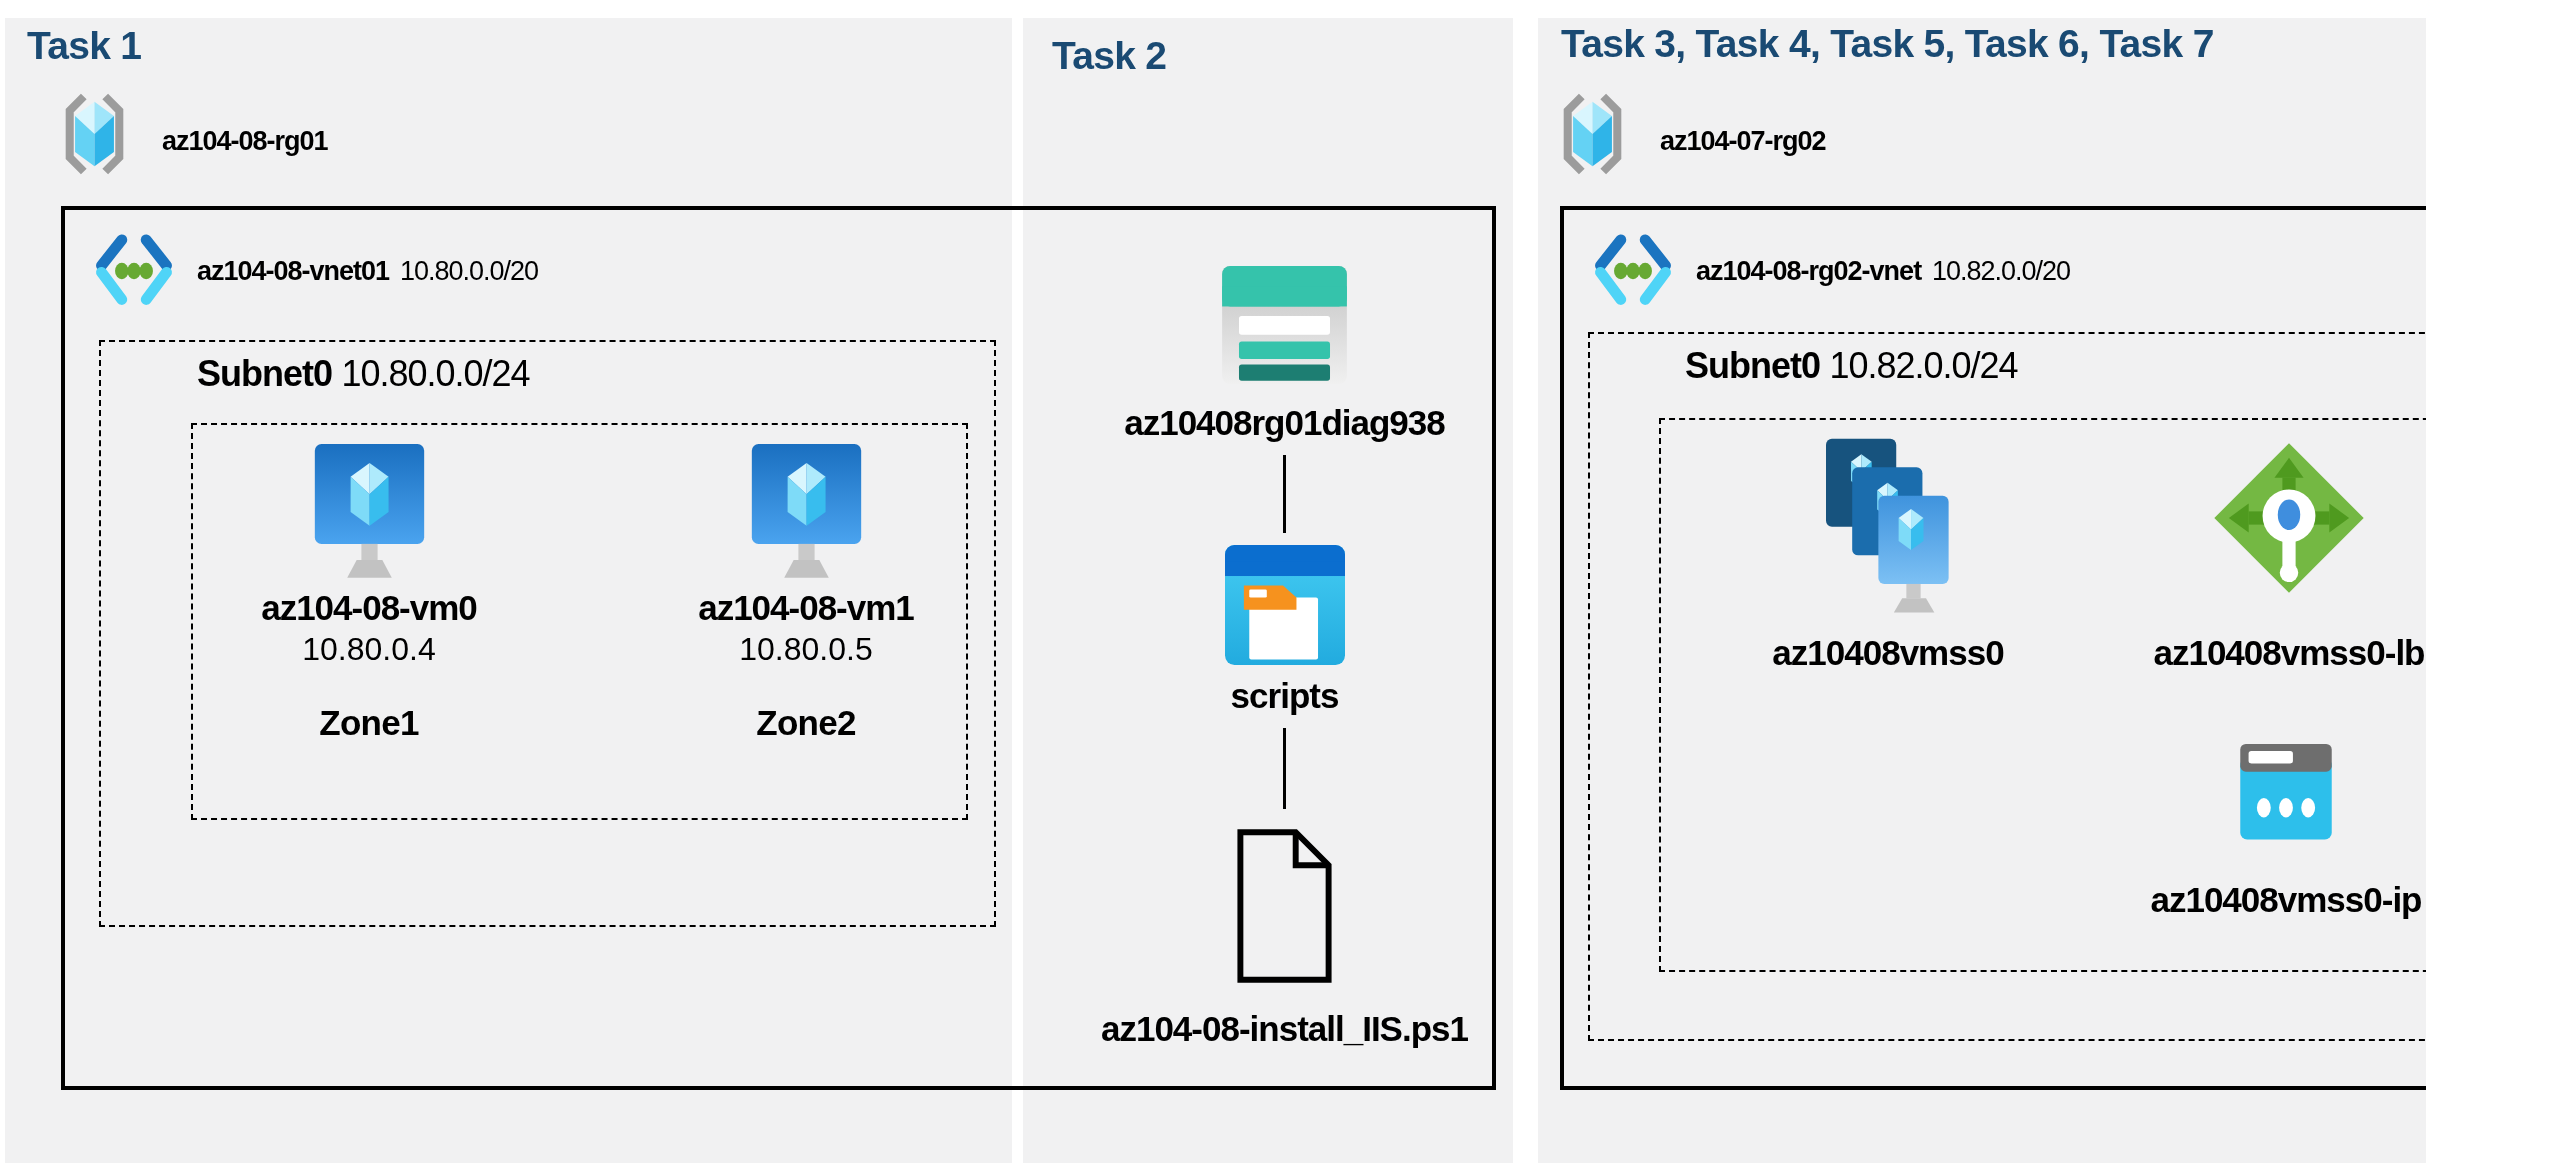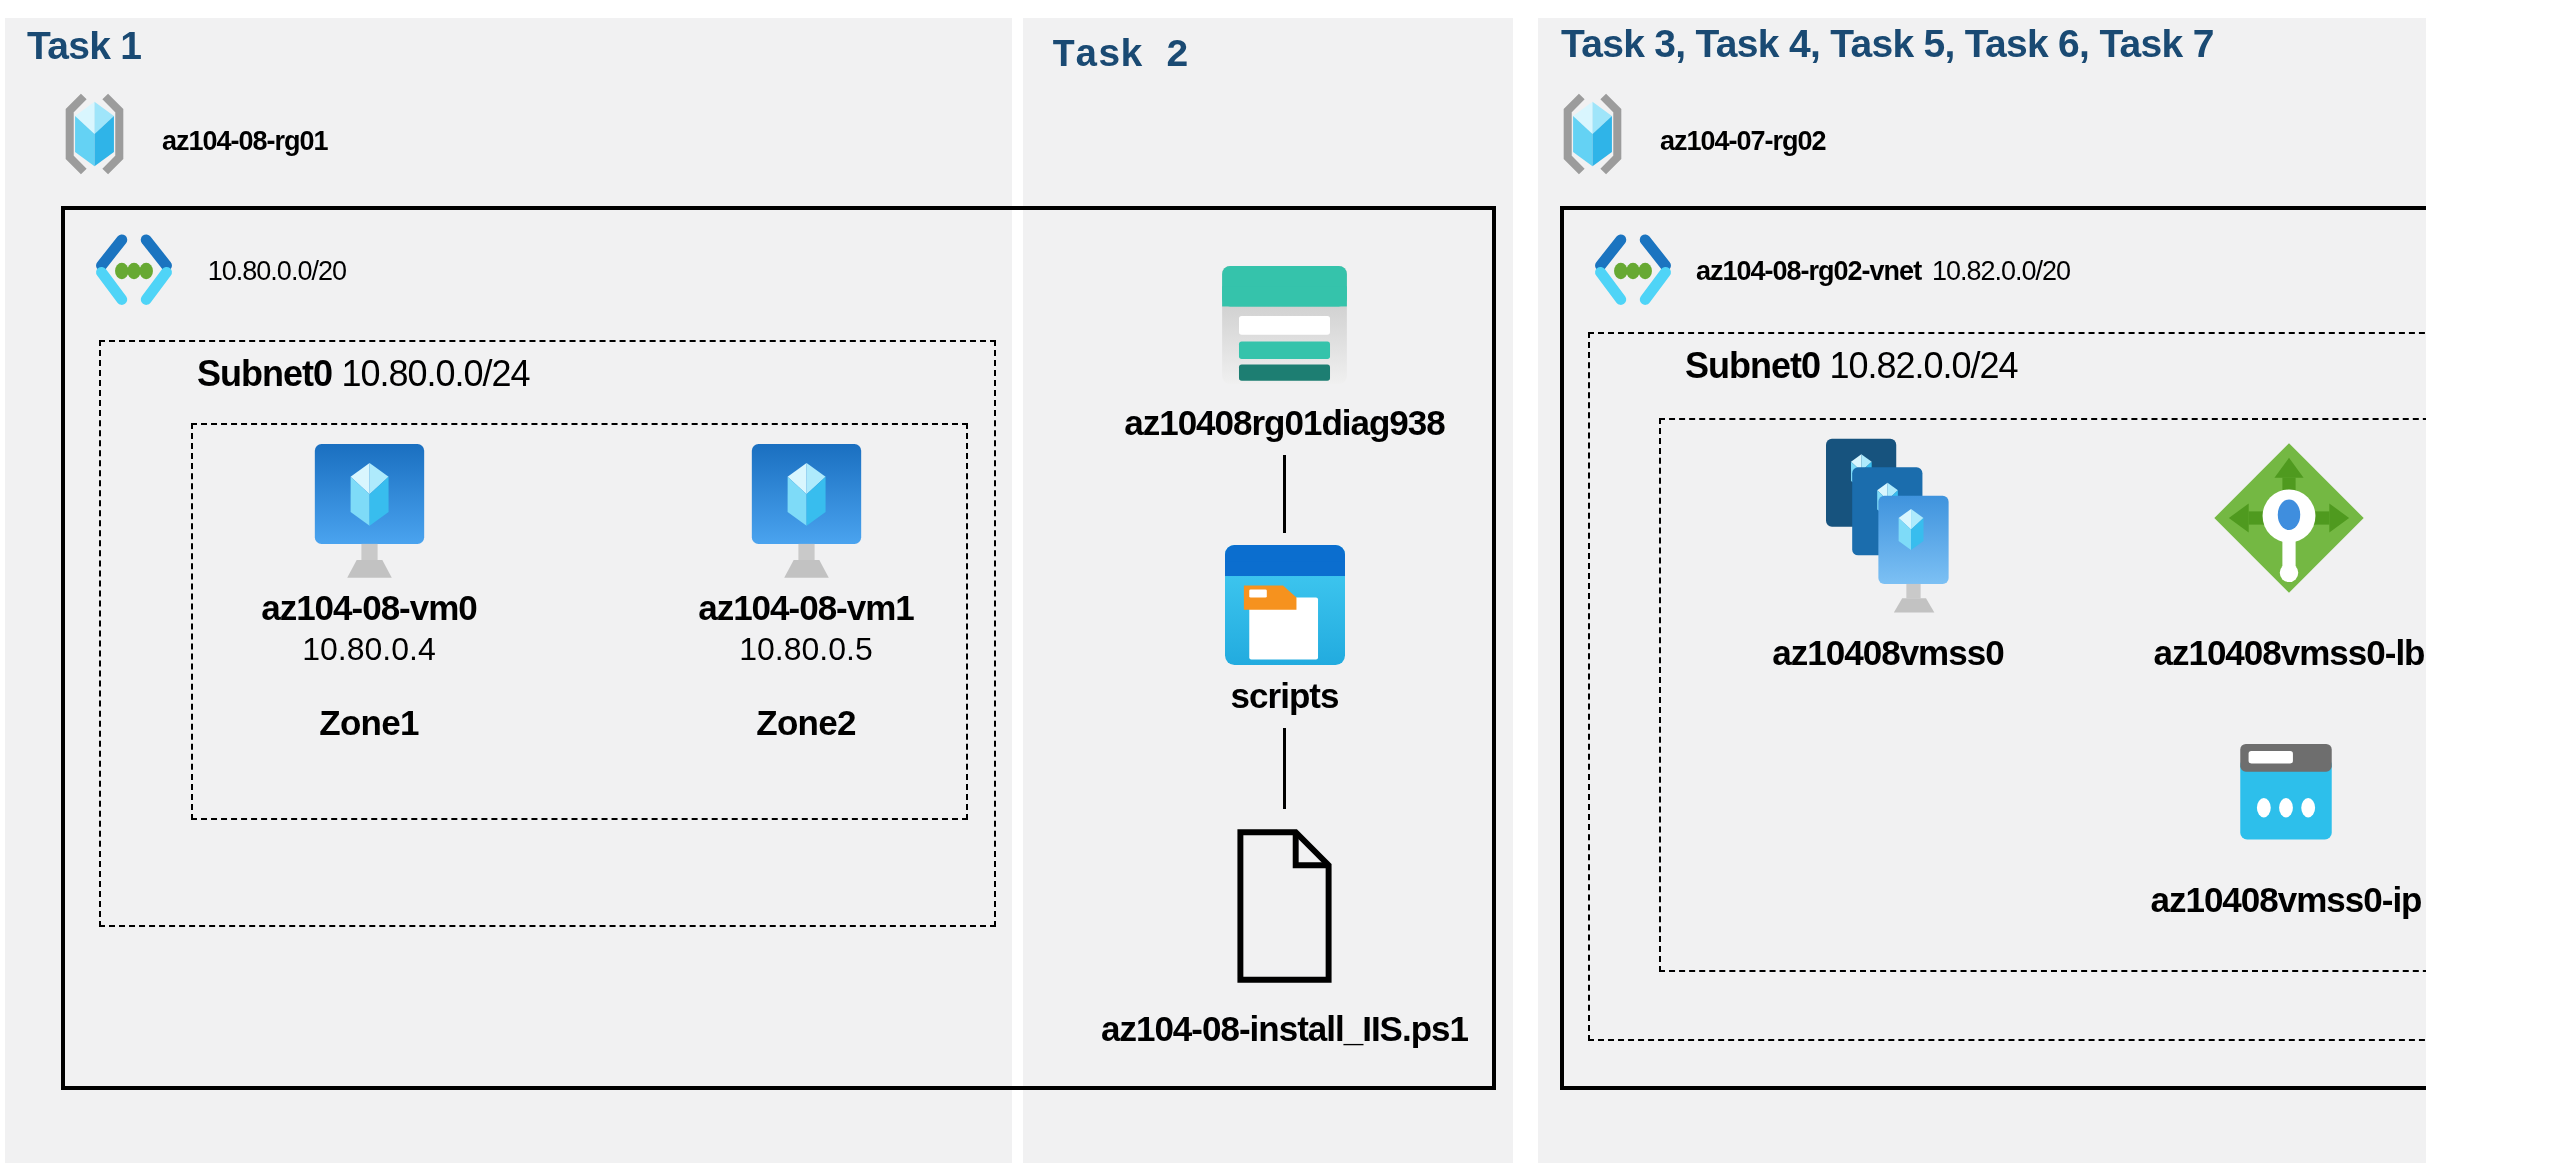--- a/index.html
+++ b/index.html
@@ -35,7 +35,7 @@
   <div class="panel" style="left:1538px;width:1031px;"></div>
 
   <div class="ttl" style="left:27px;top:24px;">Task 1</div>
-  <div class="ttl" style="left:1052px;top:34px;font-family:Liberation Mono, monospace;">Task 2</div>
+  <div class="ttl" style="left:1052px;top:34px;">Task 2</div>
   <div class="ttl" style="left:1561px;top:21.6px;">Task 3, Task 4, Task 5, Task 6, Task 7</div>
 
   <div style="position:absolute;left:61px;top:92px;">

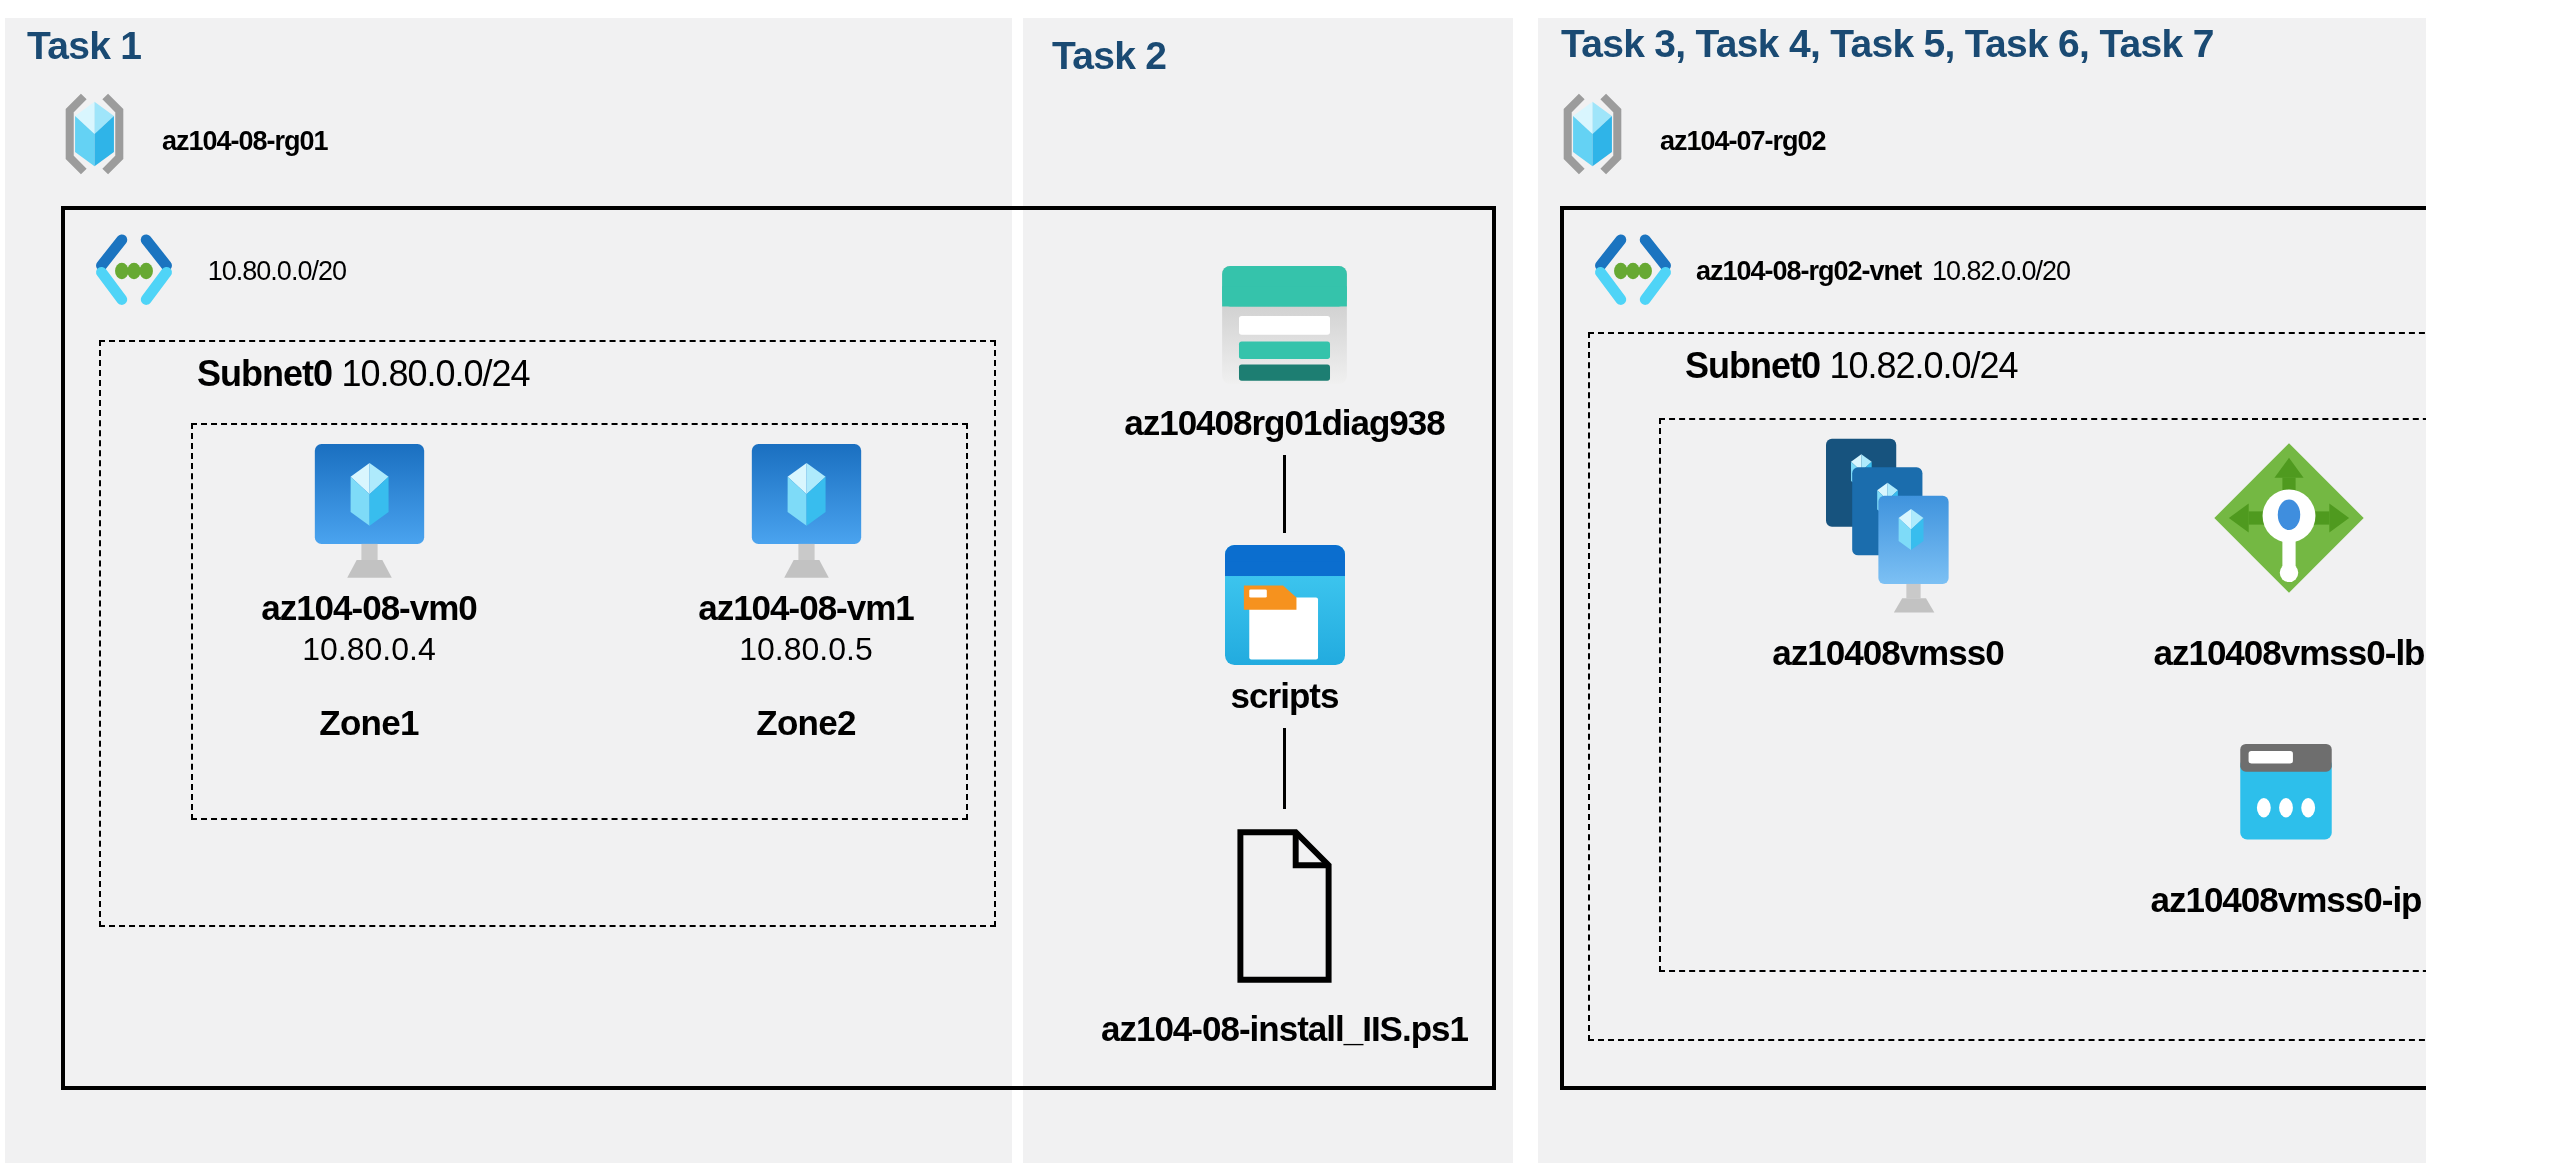--- a/index.html
+++ b/index.html
@@ -68,6 +68,7 @@
     </svg>
   </div>
   <div class="hdrlbl" style="left:197px;top:243px;height:57px;">
+    <span>az104-08-vnet01</span>
     <span class="cidr">10.80.0.0/20</span>
   </div>
 

